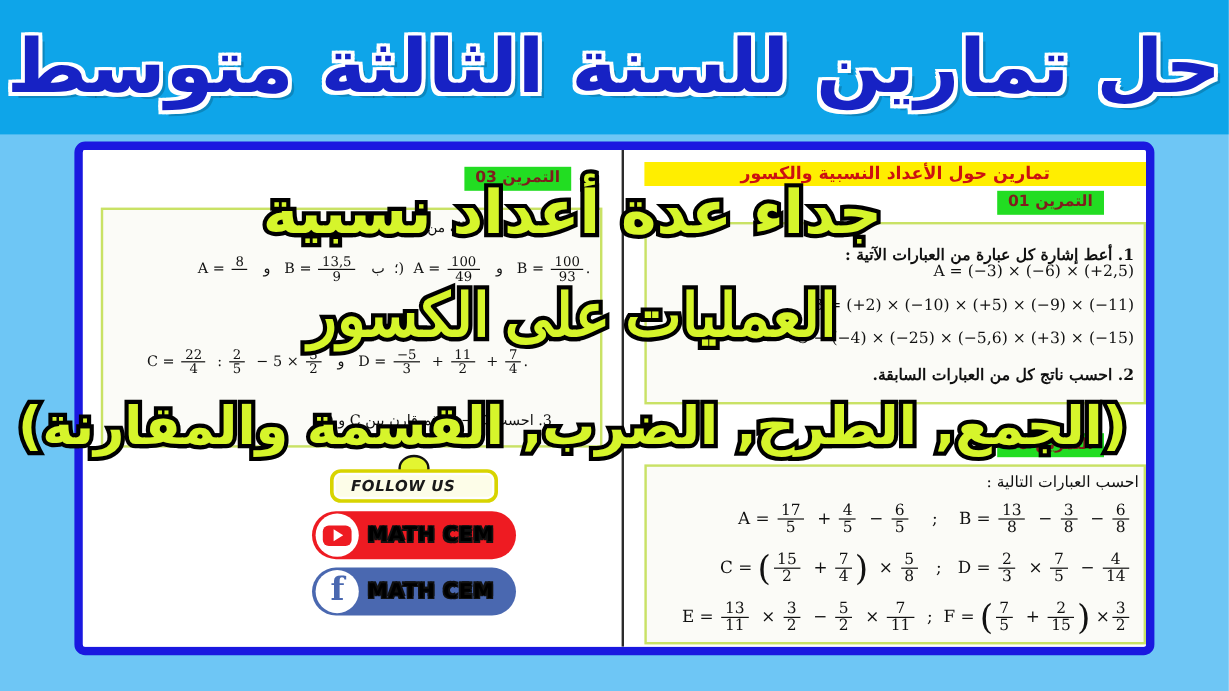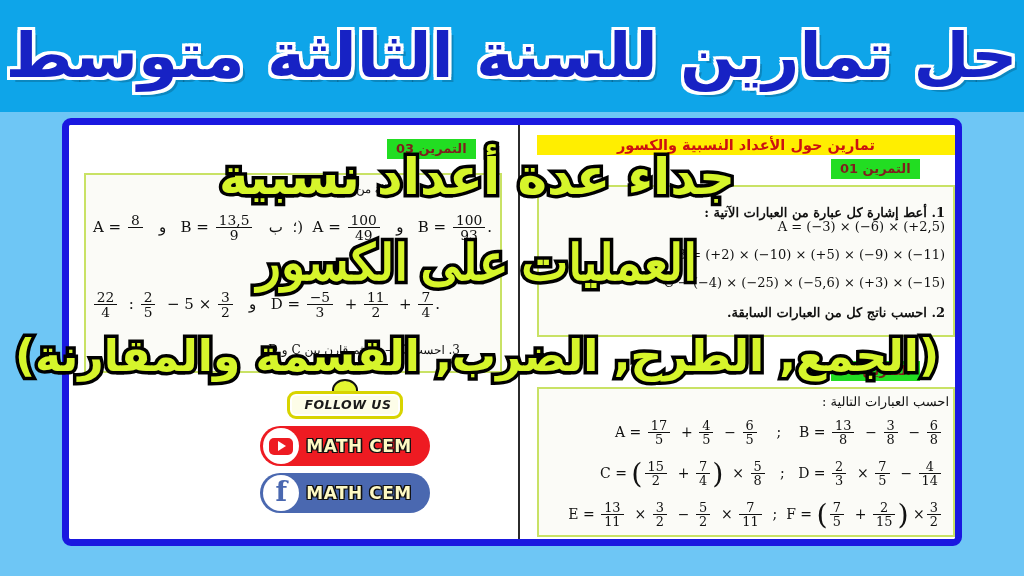--- a/index.html
+++ b/index.html
@@ -78,7 +78,7 @@
   #left-scan .lbl{
     position:absolute; font-size:11.5px; white-space:nowrap;
   }
-  .mrow{ position:absolute; white-space:nowrap; font-size:15px; }
+  .mrow{ position:absolute; white-space:nowrap; font-size:12px; }
 
   
   .yellow-title{

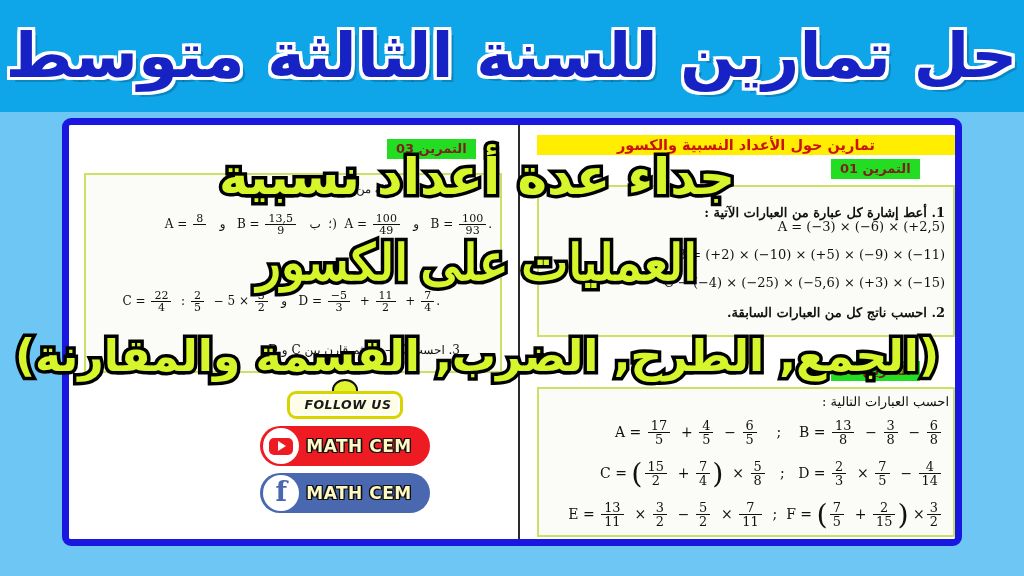--- a/index.html
+++ b/index.html
@@ -142,7 +142,7 @@
     border:3px solid #d8d400;
     border-radius:9px;
     background:#fdfde8;
-    padding:3px 8px 4px 14px;
+    padding:3px 32px 4px 14px;
     font-family:"DejaVu Sans","Liberation Sans",sans-serif;
     font-weight:bold; font-size:12.5px; font-style:italic;
     color:#1a1a1a;

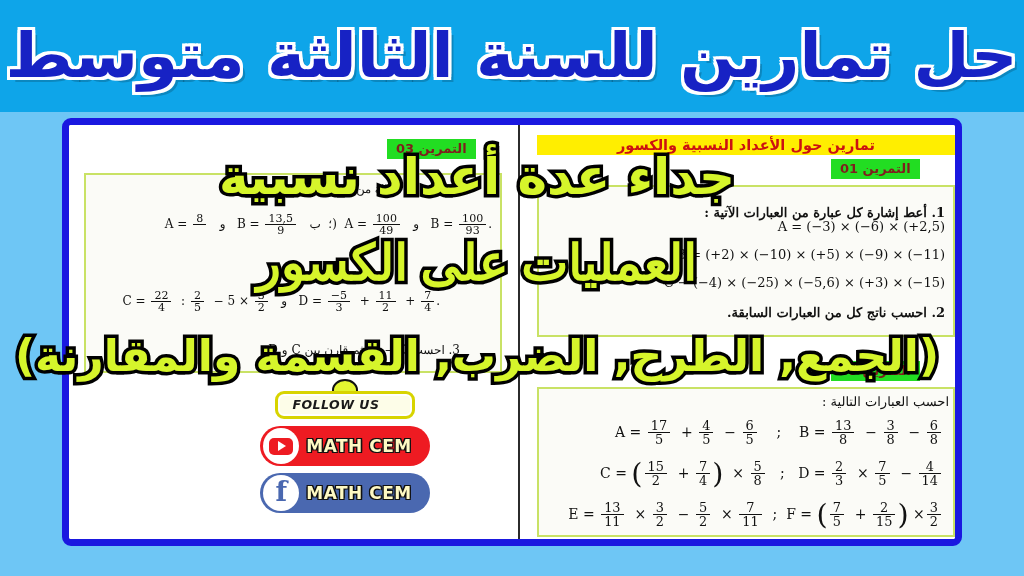--- a/index.html
+++ b/index.html
@@ -190,7 +190,7 @@
   }
   .pill-label{
     font-family:"DejaVu Sans","Liberation Sans",sans-serif;
-    font-weight:bold; font-size:17px; color:#fef9c3;
+    font-weight:bold; font-size:17px; color:#000000;
     letter-spacing:0.5px;
     text-shadow:-1.3px -1.3px 0 #111,1.3px -1.3px 0 #111,-1.3px 1.3px 0 #111,1.3px 1.3px 0 #111;
     white-space:nowrap;

